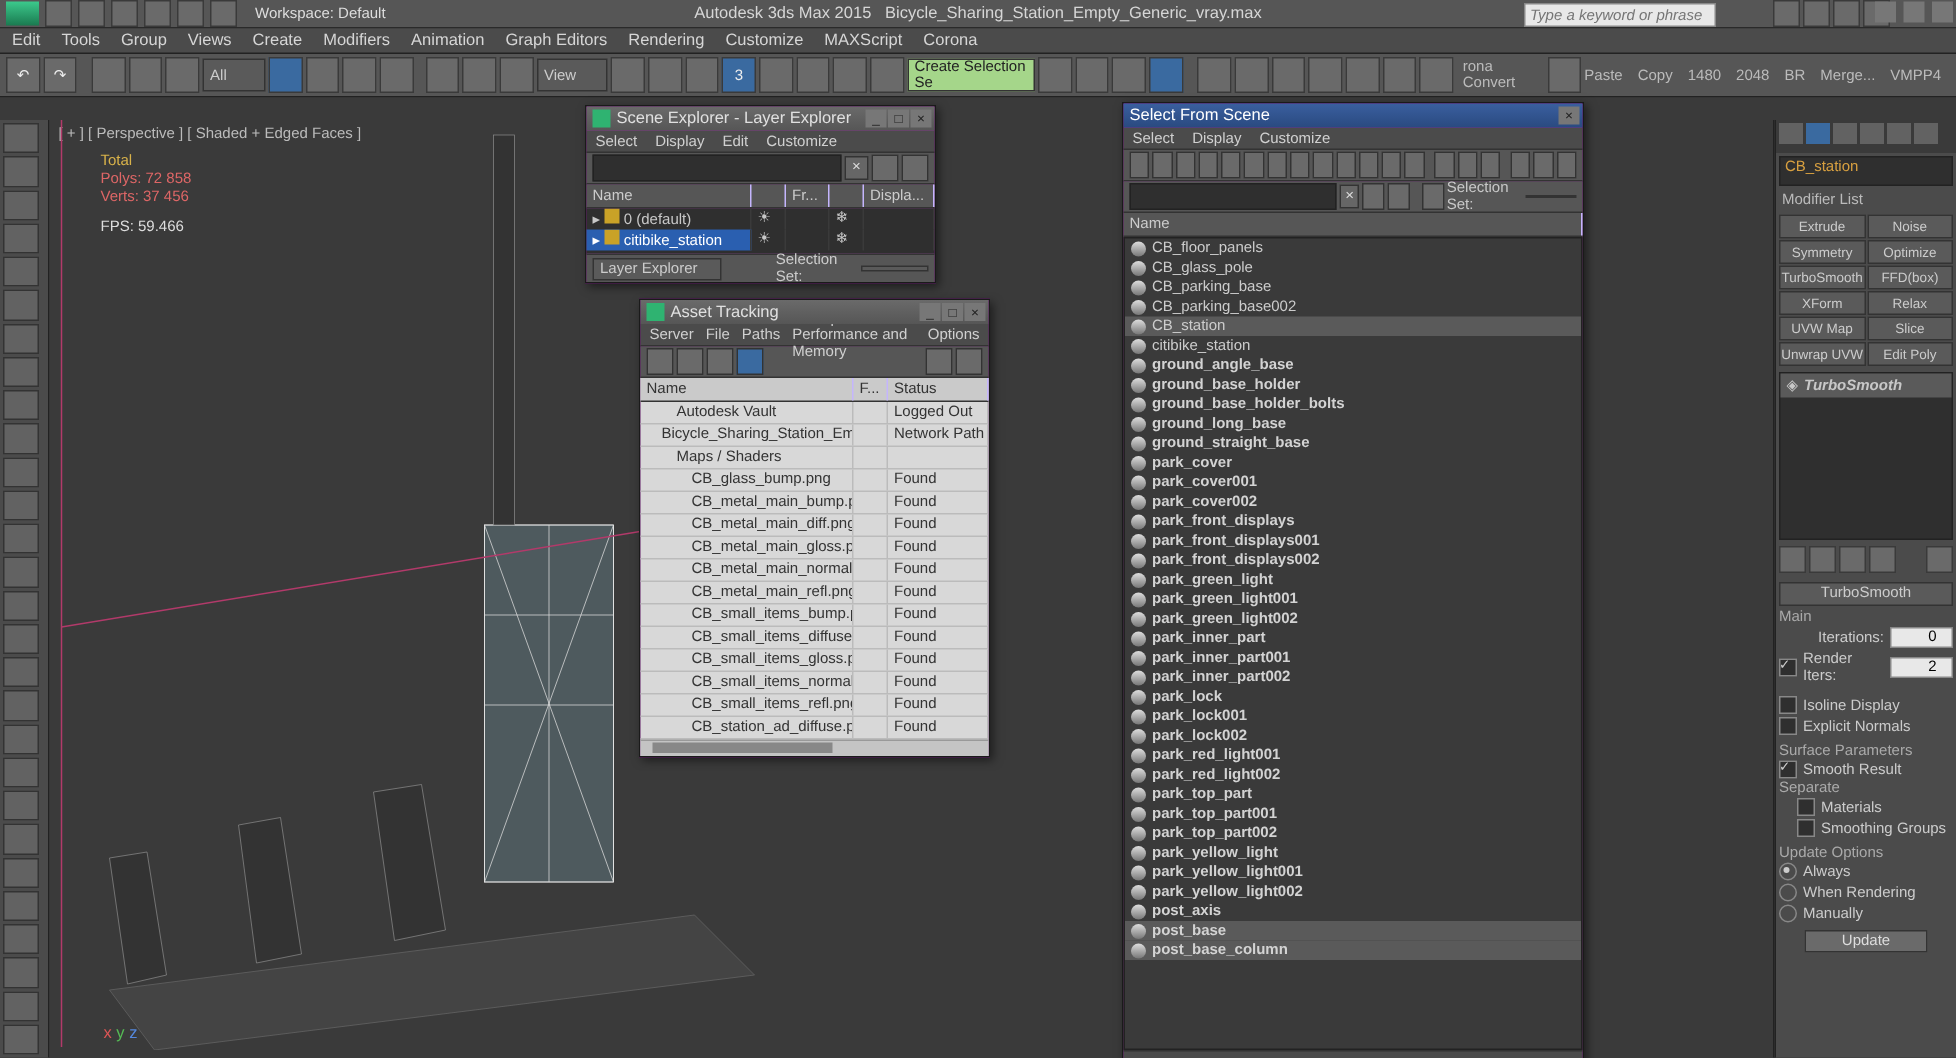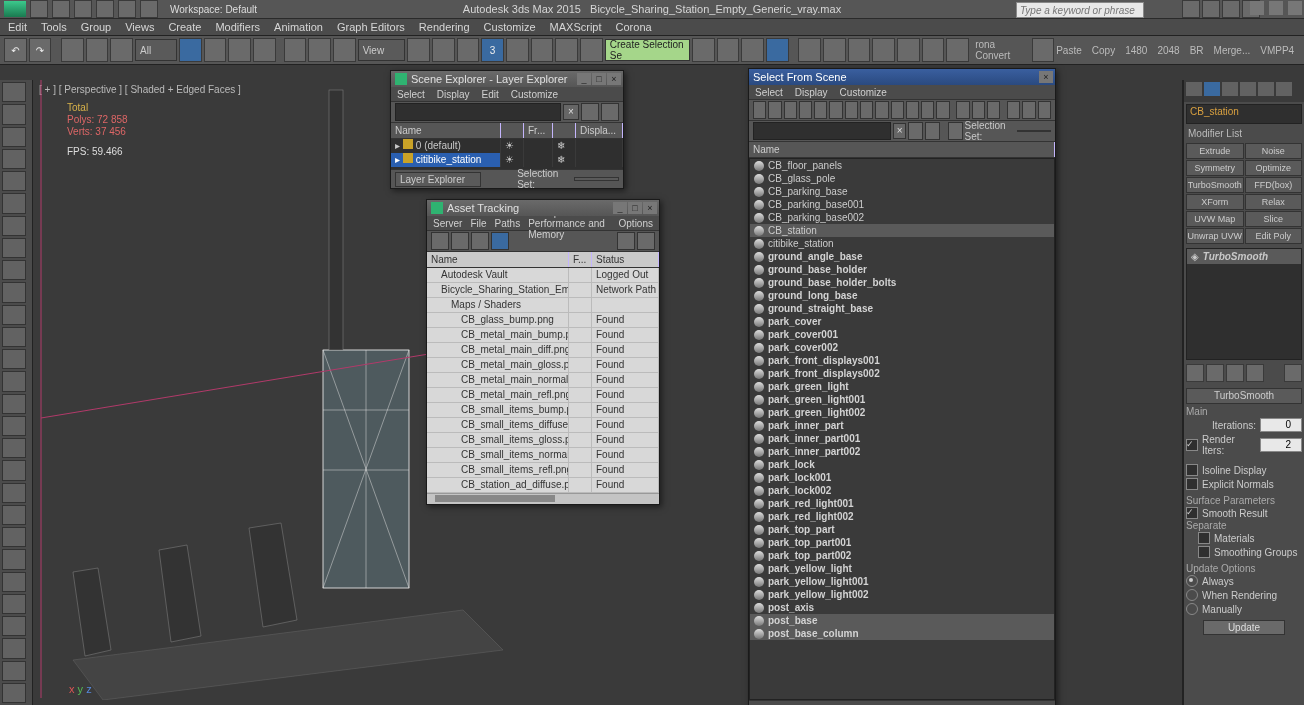--- a/index.html
+++ b/index.html
@@ -572,10 +572,6 @@
       </div>
       <div class="item">
         <span class="sph"></span>
-        <span>CB_parking_base001</span>
-      </div>
-      <div class="item">
-        <span class="sph"></span>
         <span>CB_parking_base002</span>
       </div>
       <div class="item sel">

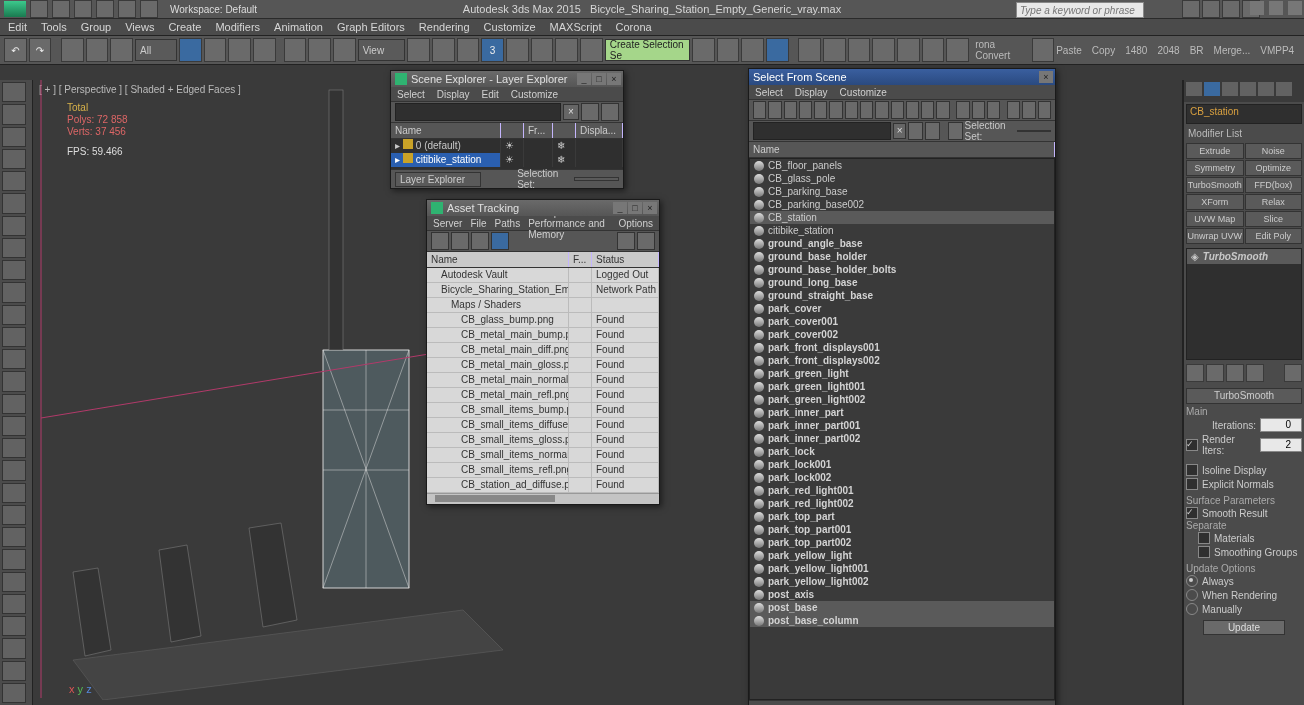--- a/index.html
+++ b/index.html
@@ -428,7 +428,7 @@
     </div>
     <div id="at-rows">
         <div class="row">
-          <div class="c-name" style="padding-left:14px">Autodesk Vault</div>
+          <div class="c-name" style="padding-left:24px">Autodesk Vault</div>
           <div class="c-f"></div>
           <div class="c-stat">Logged Out</div>
         </div>

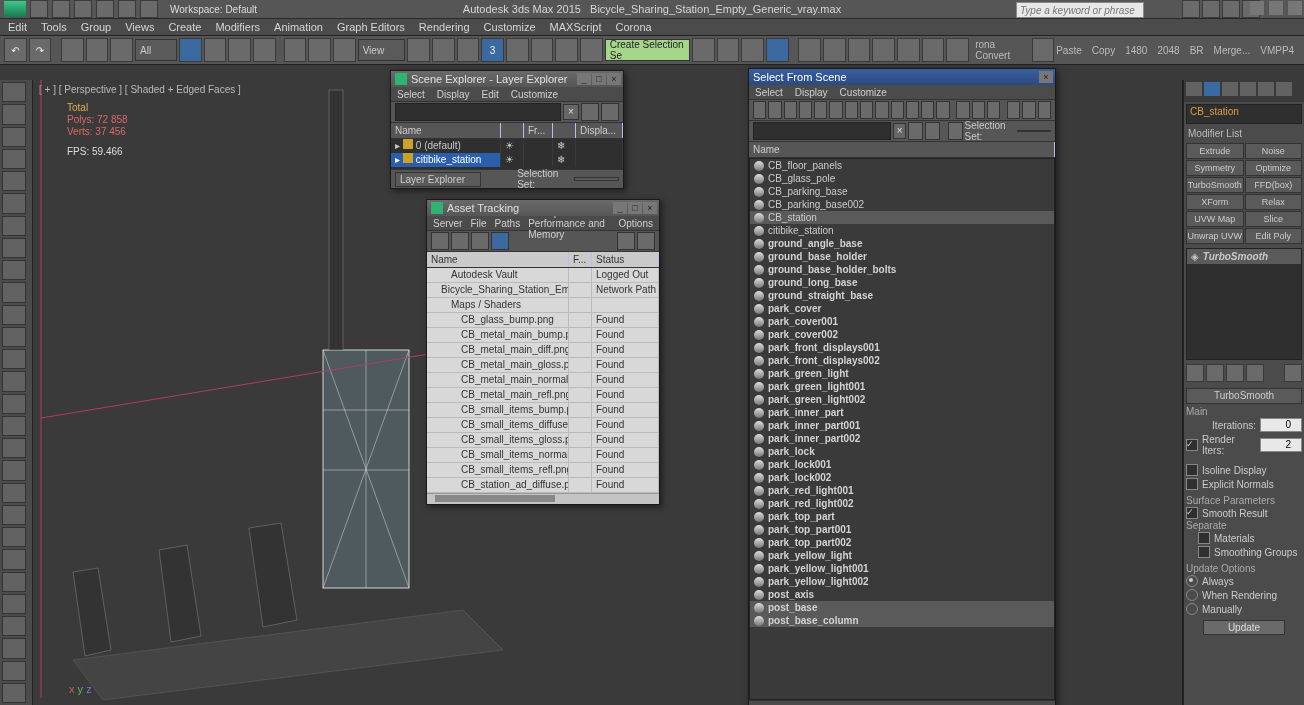--- a/index.html
+++ b/index.html
@@ -616,6 +616,10 @@
       </div>
       <div class="item bold">
         <span class="sph"></span>
+        <span>park_front_displays</span>
+      </div>
+      <div class="item bold">
+        <span class="sph"></span>
         <span>park_front_displays001</span>
       </div>
       <div class="item bold">

